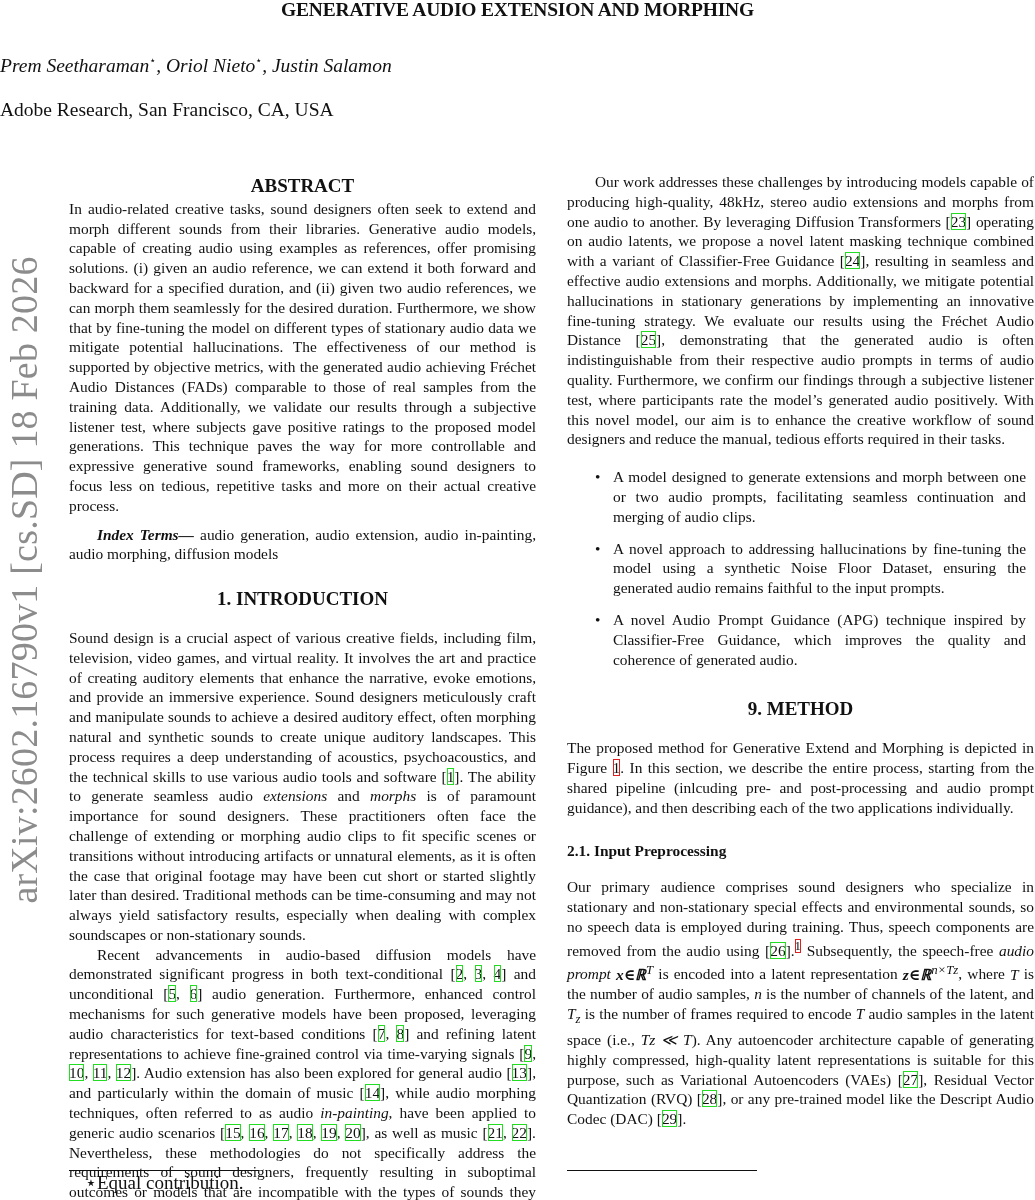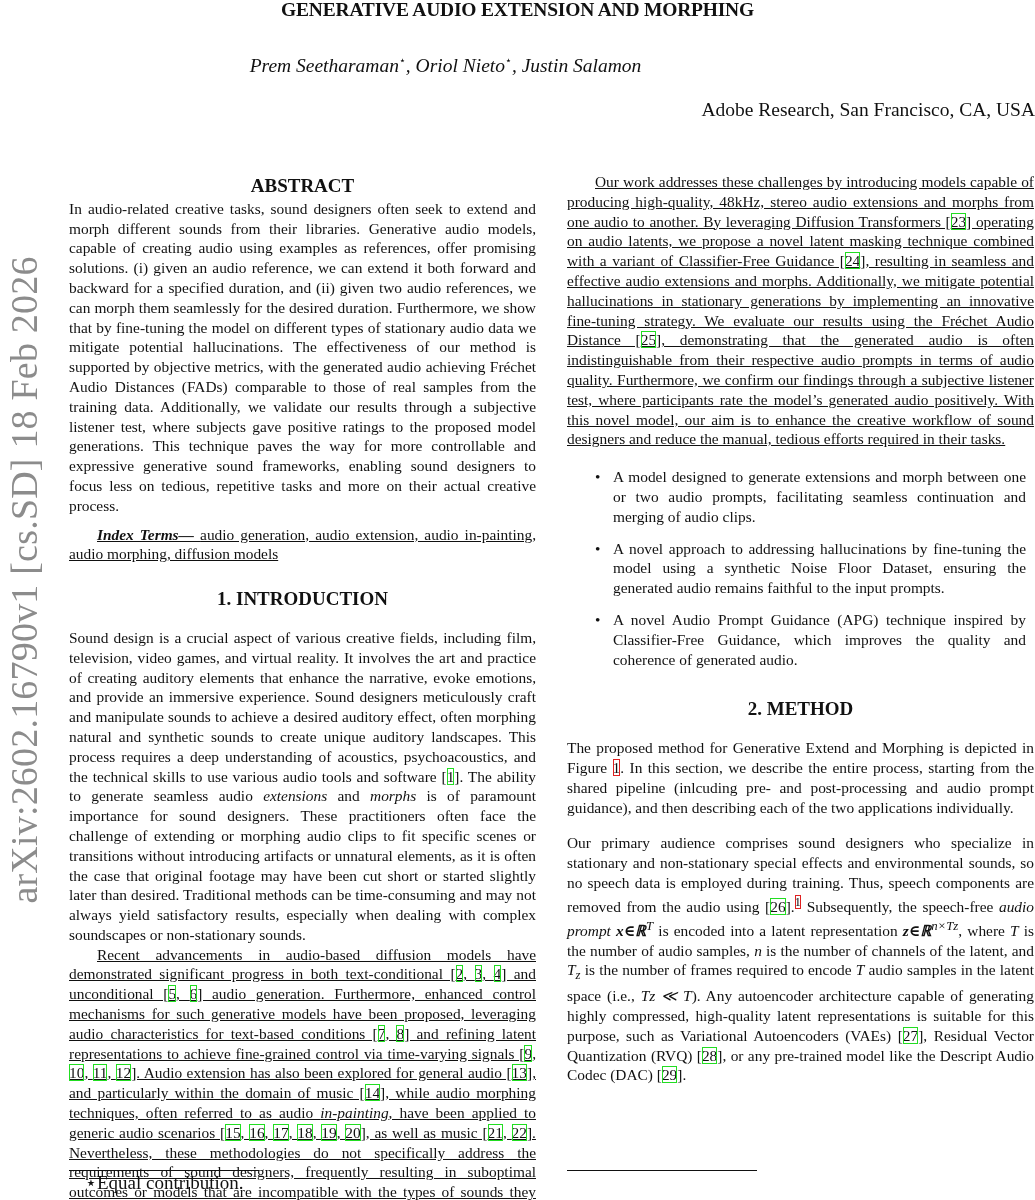--- a/index.html
+++ b/index.html
@@ -12,7 +12,7 @@
     font-size: 19.5px; font-weight: bold; letter-spacing: -0.2px; line-height: 22px; top: -1px;
   }
   .authors {
-    position: absolute; top: 48px; left: 0; width: 891px; text-align: center;
+    position: absolute; top: 48px; left: 0; width: 891px; text-align: left;
     font-size: 19.5px; font-style: italic; line-height: 24px;
   }
   .authors sup { font-size: 11px; font-style: normal; }

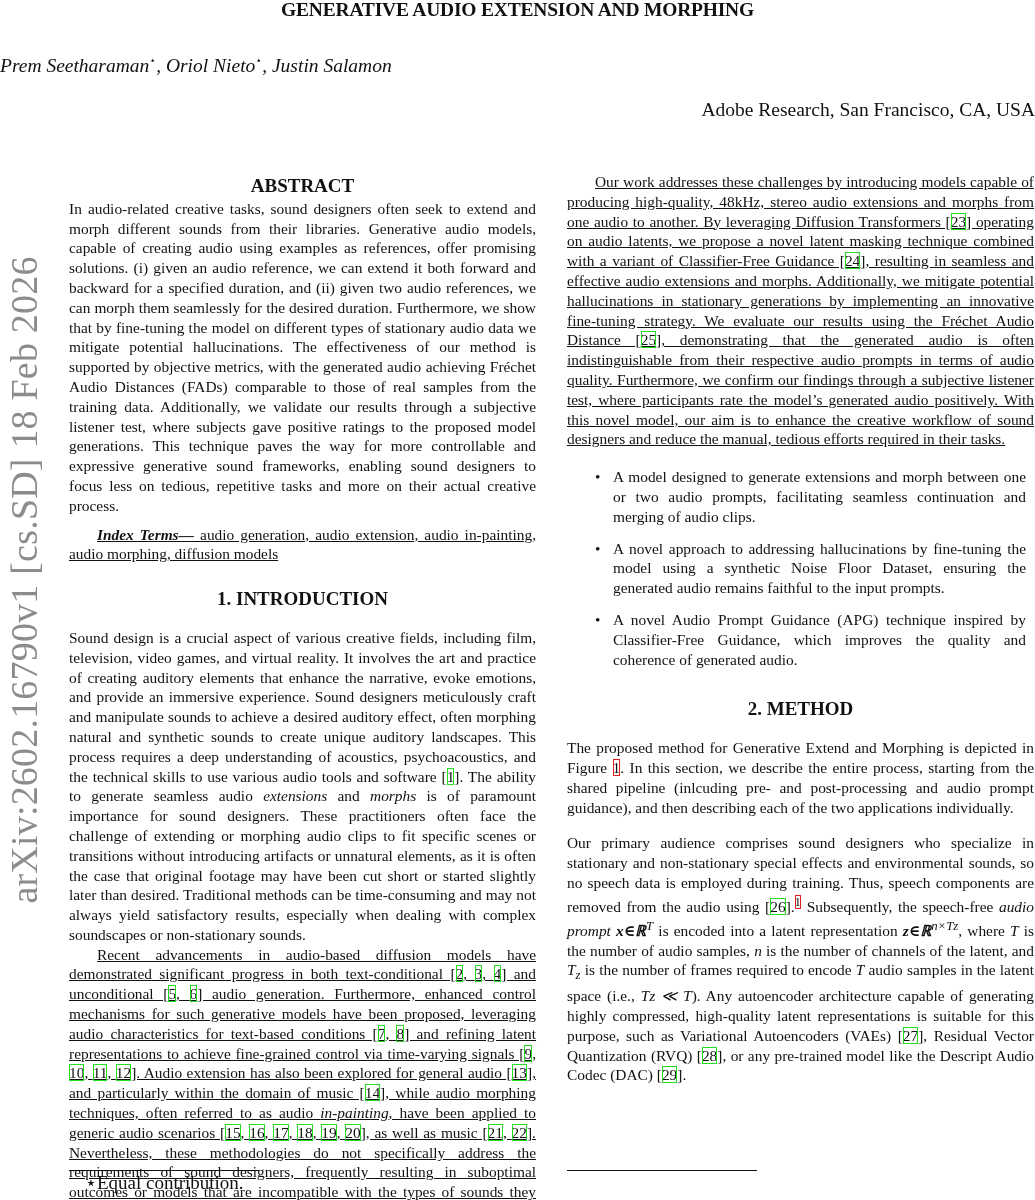--- a/index.html
+++ b/index.html
@@ -17,7 +17,7 @@
   }
   .authors sup { font-size: 11px; font-style: normal; }
   .affil {
-    position: absolute; top: 98px; left: 0; width: 1035px; text-align: right;
+    position: absolute; top: 98px; left: 0; width: 1035px; text-align: left;
     font-size: 19.5px; line-height: 24px;
   }
   .arxiv {

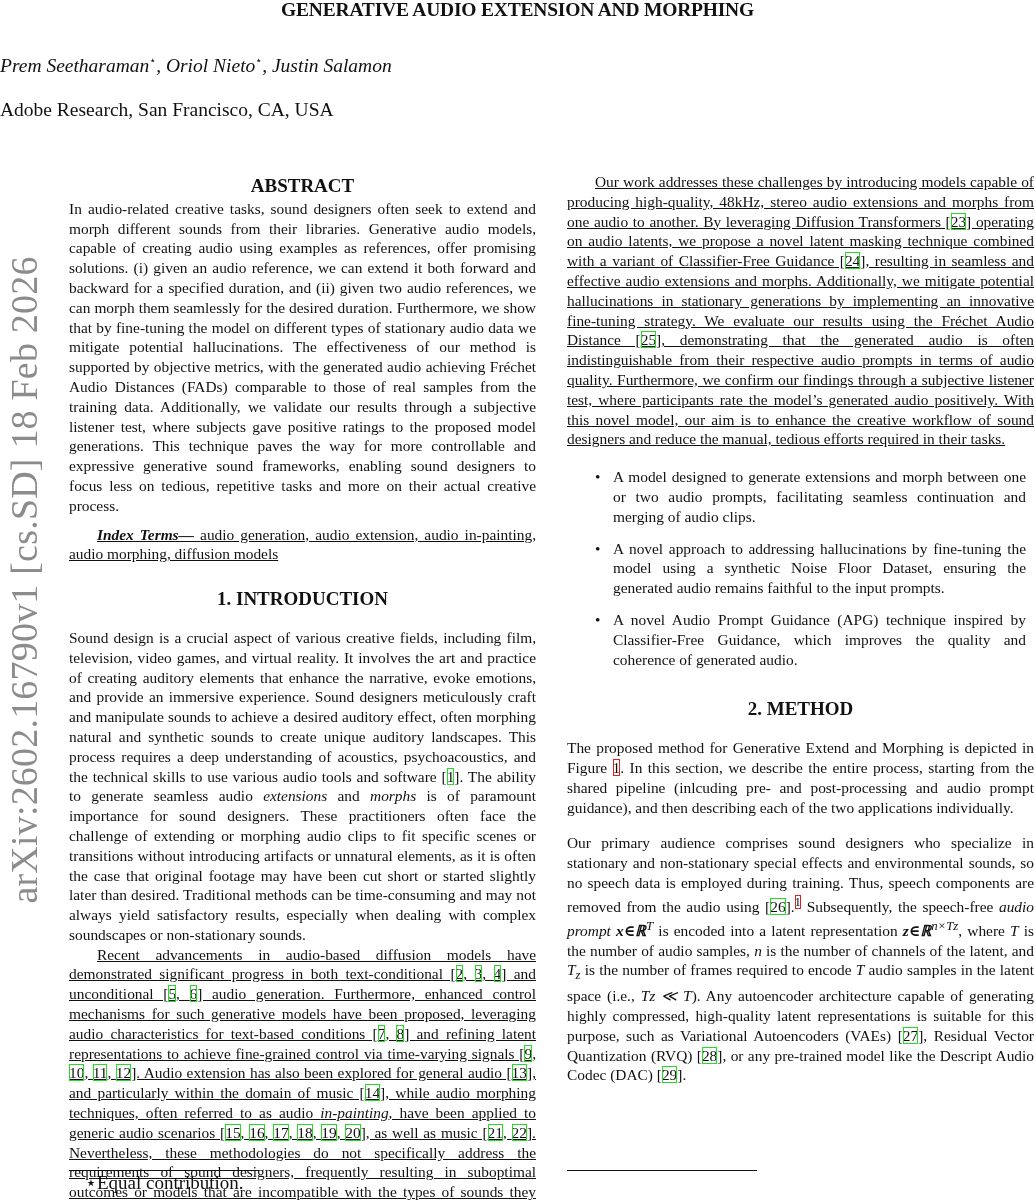--- a/index.html
+++ b/index.html
@@ -39,7 +39,7 @@
     text-align: center; font-weight: bold; font-size: 19px; margin: 2px;
   }
   p { margin: 0; }
-  .indent { text-indent: 28px; text-decoration: underline; }
+  .indent { text-indent: 28px; }
   .cite {
     outline: 1px solid #22dd22; outline-offset: -1px; color: #111;
   }

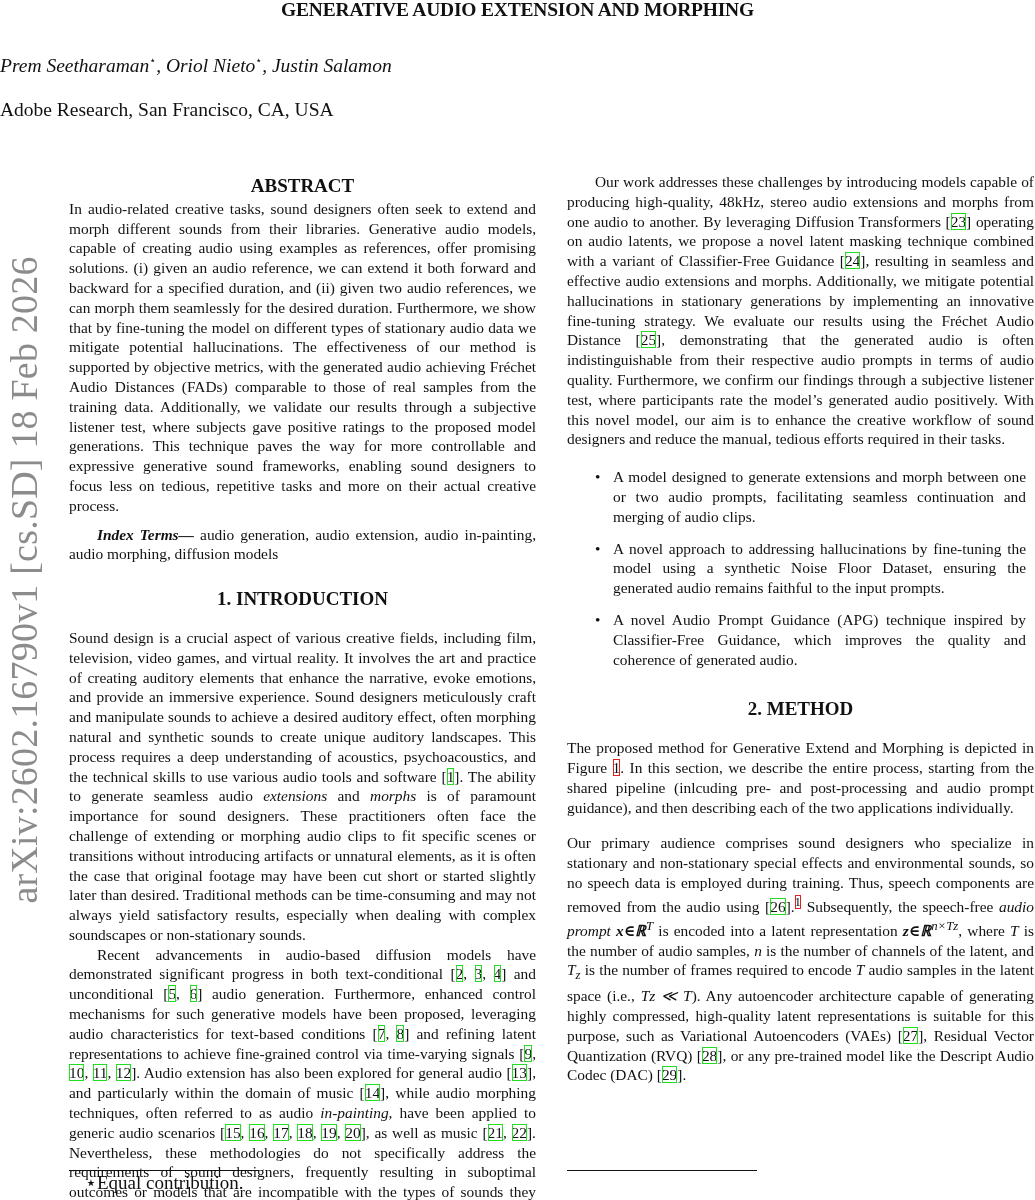--- a/index.html
+++ b/index.html
@@ -98,7 +98,7 @@
     <li>A novel Audio Prompt Guidance (APG) technique inspired by Classifier-Free Guidance, which improves the quality and coherence of generated audio.</li>
   </ul>
 
-  <h3 class="sec-head" style="margin-top:30px">2.  METHOD</h3>
+  <h3 class="sec-head" style="margin-top:30px">9.  METHOD</h3>
 
   <p style="margin-top:19px"><span>The proposed method for Generative Extend and Morphing is depicted in Figure </span><a class="fnref">1</a><span>. In this section, we describe the entire process, starting from the shared pipeline (inlcuding pre- and post-processing and audio prompt guidance), and then describing each of the two applications individually.</span></p>
 

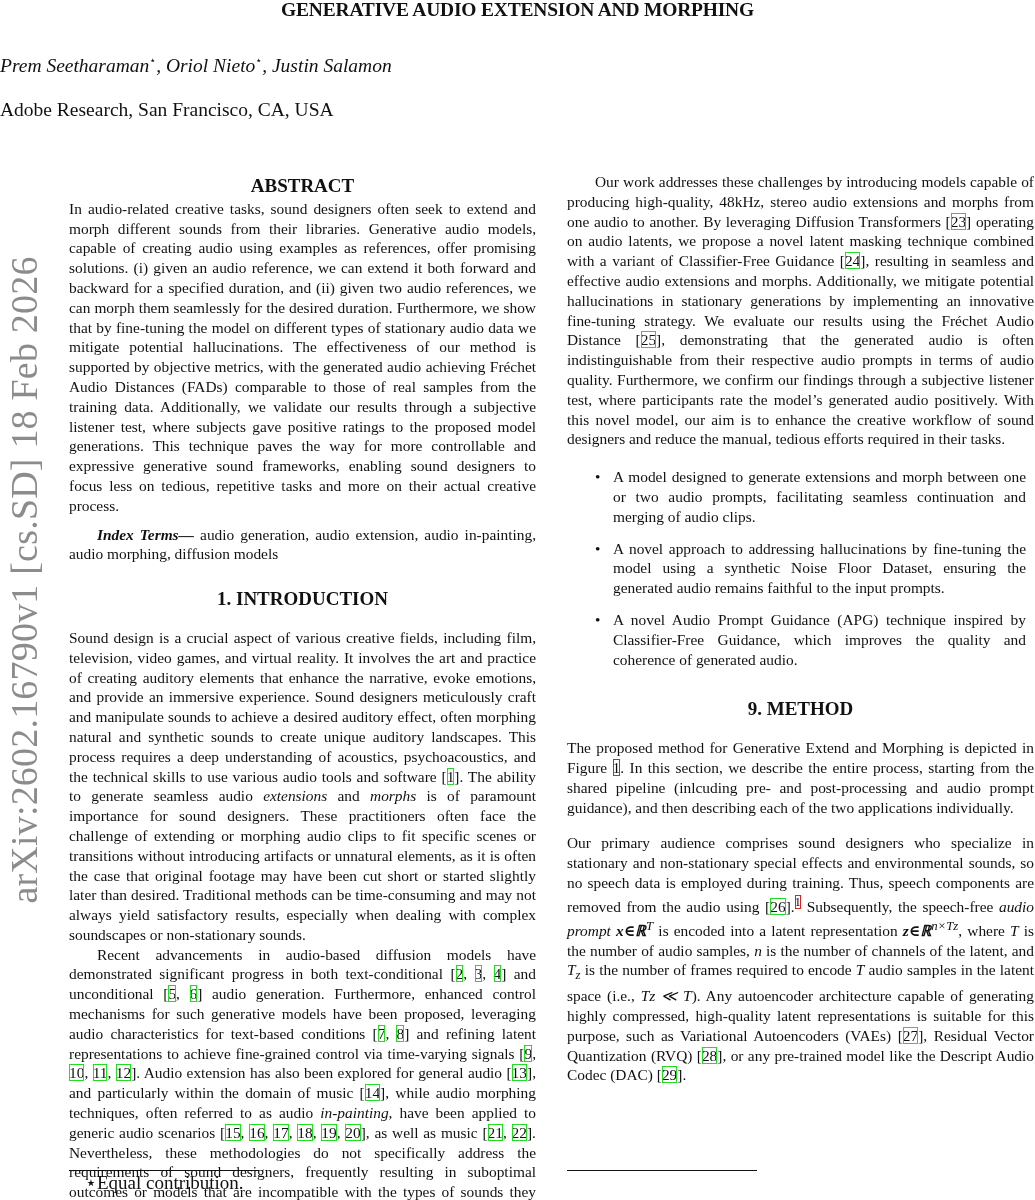--- a/index.html
+++ b/index.html
@@ -102,6 +102,7 @@
 
   <p style="margin-top:19px"><span>The proposed method for Generative Extend and Morphing is depicted in Figure </span><a class="fnref">1</a><span>. In this section, we describe the entire process, starting from the shared pipeline (inlcuding pre- and post-processing and audio prompt guidance), and then describing each of the two applications individually.</span></p>
 
+  <div class="subsec" style="margin-top:24px">2.1.  Input Preprocessing</div>
 
   <p style="margin-top:16px"><span>Our primary audience comprises sound designers who specialize in stationary and non-stationary special effects and environmental sounds, so no speech data is employed during training. Thus, speech components are removed from the audio using [</span><a class="cite">26</a><span>].</span><sup><a class="fnref">1</a></sup><span> Subsequently, the speech-free </span><em>audio prompt</em> <span class="math"><b>x∈ℝ</b><sup>T</sup></span><span> is encoded into a latent representation </span><span class="math"><b>z∈ℝ</b><sup>n×Tz</sup></span><span>, where </span><span class="math">T</span><span> is the number of audio samples, </span><span class="math">n</span><span> is the number of channels of the latent, and </span><span class="math"><span>T</span><sub>z</sub></span><span> is the number of frames required to encode </span><span class="math">T</span><span> audio samples in the latent space (i.e., </span><span class="math">Tz ≪ T</span><span>).  Any autoencoder architecture capable of generating highly compressed, high-quality latent representations is suitable for this purpose, such as Variational Autoencoders (VAEs) [</span><a class="cite">27</a><span>], Residual Vector Quantization (RVQ) [</span><a class="cite">28</a><span>], or any pre-trained model like the Descript Audio Codec (DAC) [</span><a class="cite">29</a><span>].</span></p>
 </div>

